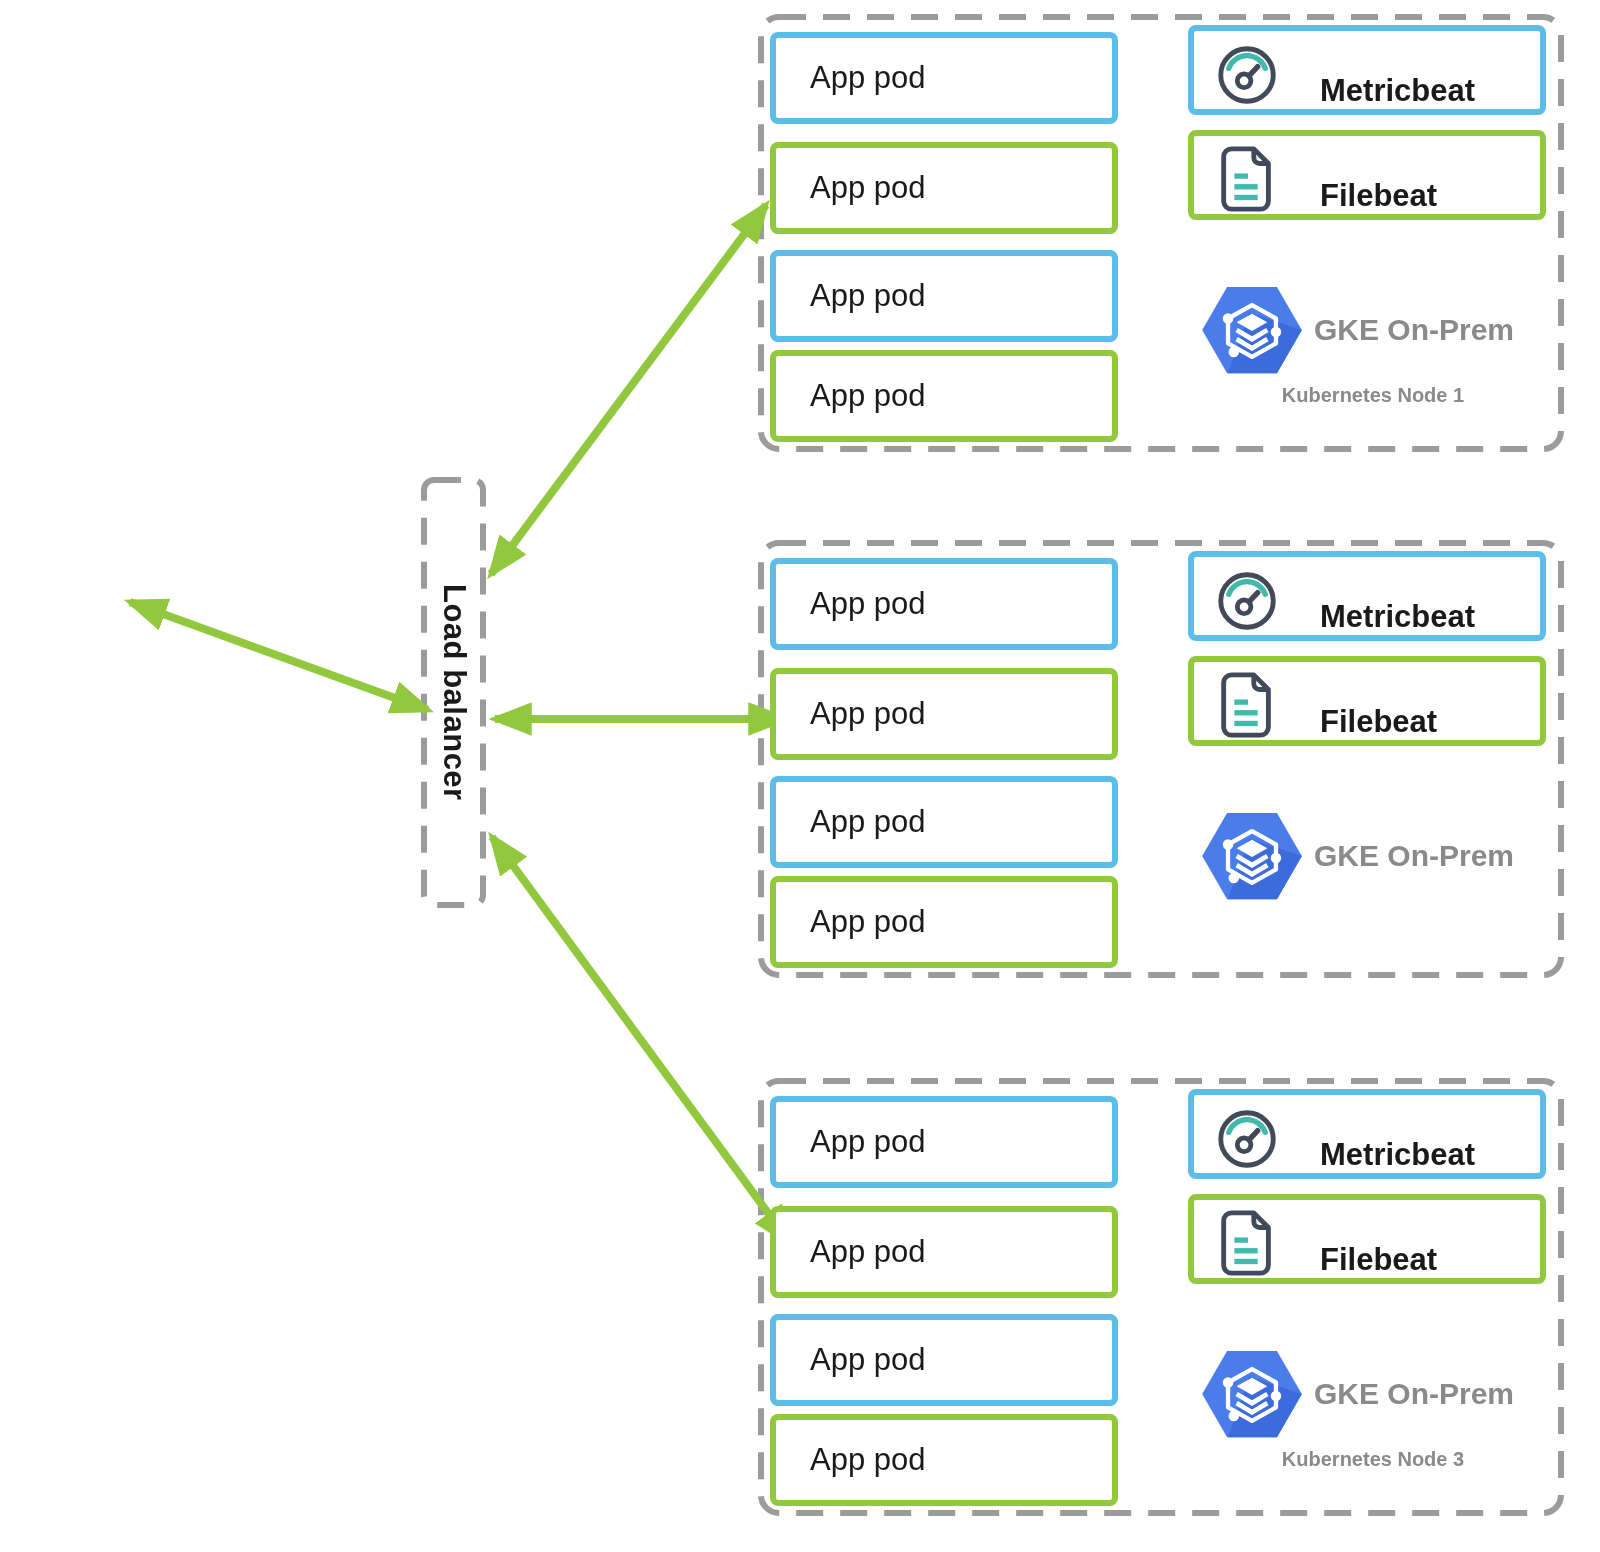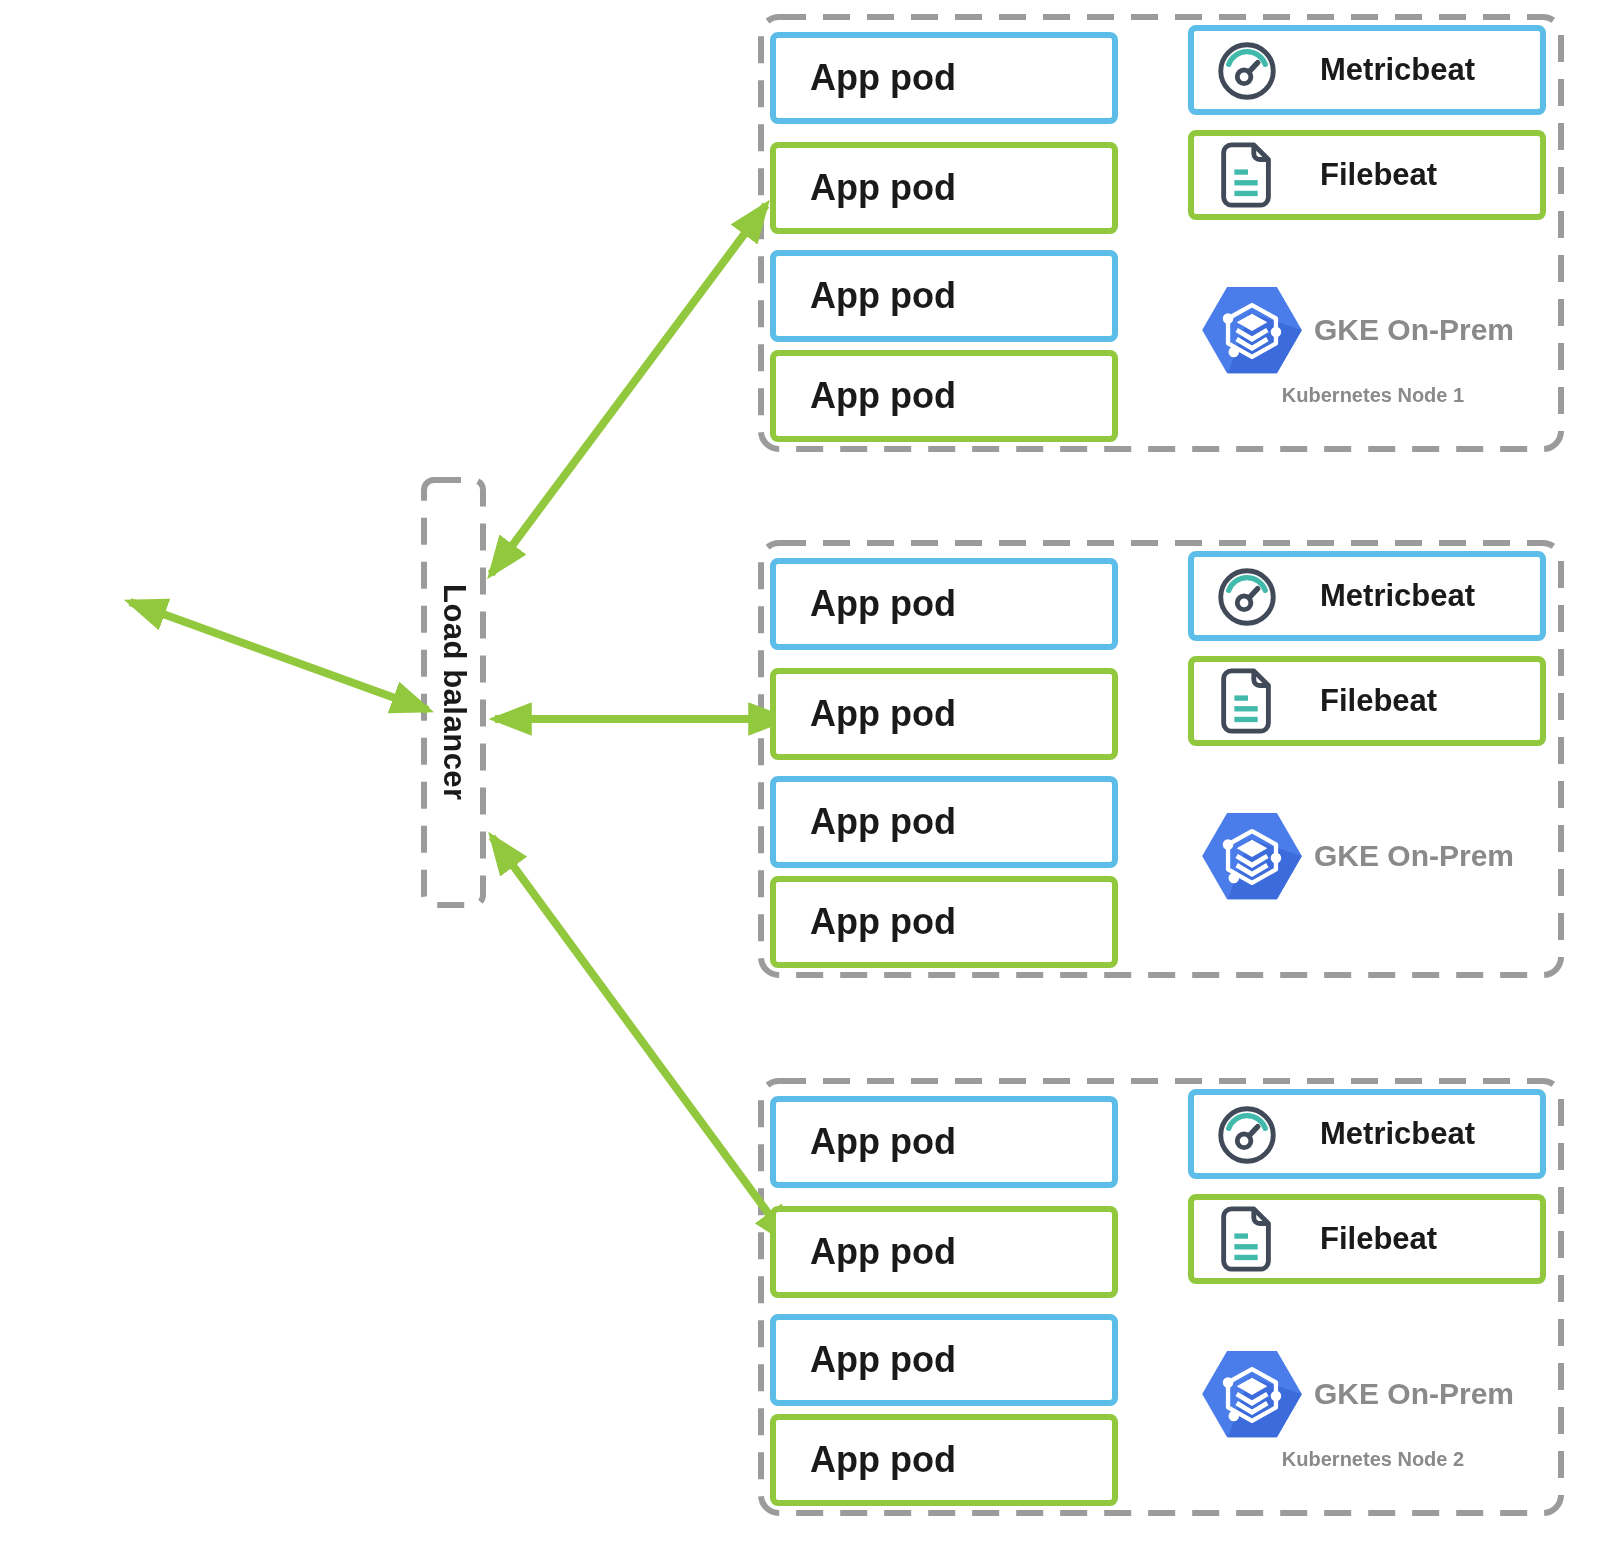--- a/index.html
+++ b/index.html
@@ -56,7 +56,7 @@
   .pod-blue  { border-color: var(--pod-blue, #5bbde8); }
   .pod-green { border-color: var(--pod-green, #92c83e); }
   .pr1 { top: 18px; } .pr2 { top: 128px; } .pr3 { top: 236px; } .pr4 { top: 336px; }
-  .pod-label { font-size: 36px; font-weight: bold; color: var(--label-black, #1a1a1a); }
+  .pod-label { font-size: 31px; font-weight: normal; color: var(--label-black, #1a1a1a); }
 
   .beat {
     position: absolute; left: 430px; width: 358px; height: 90px;

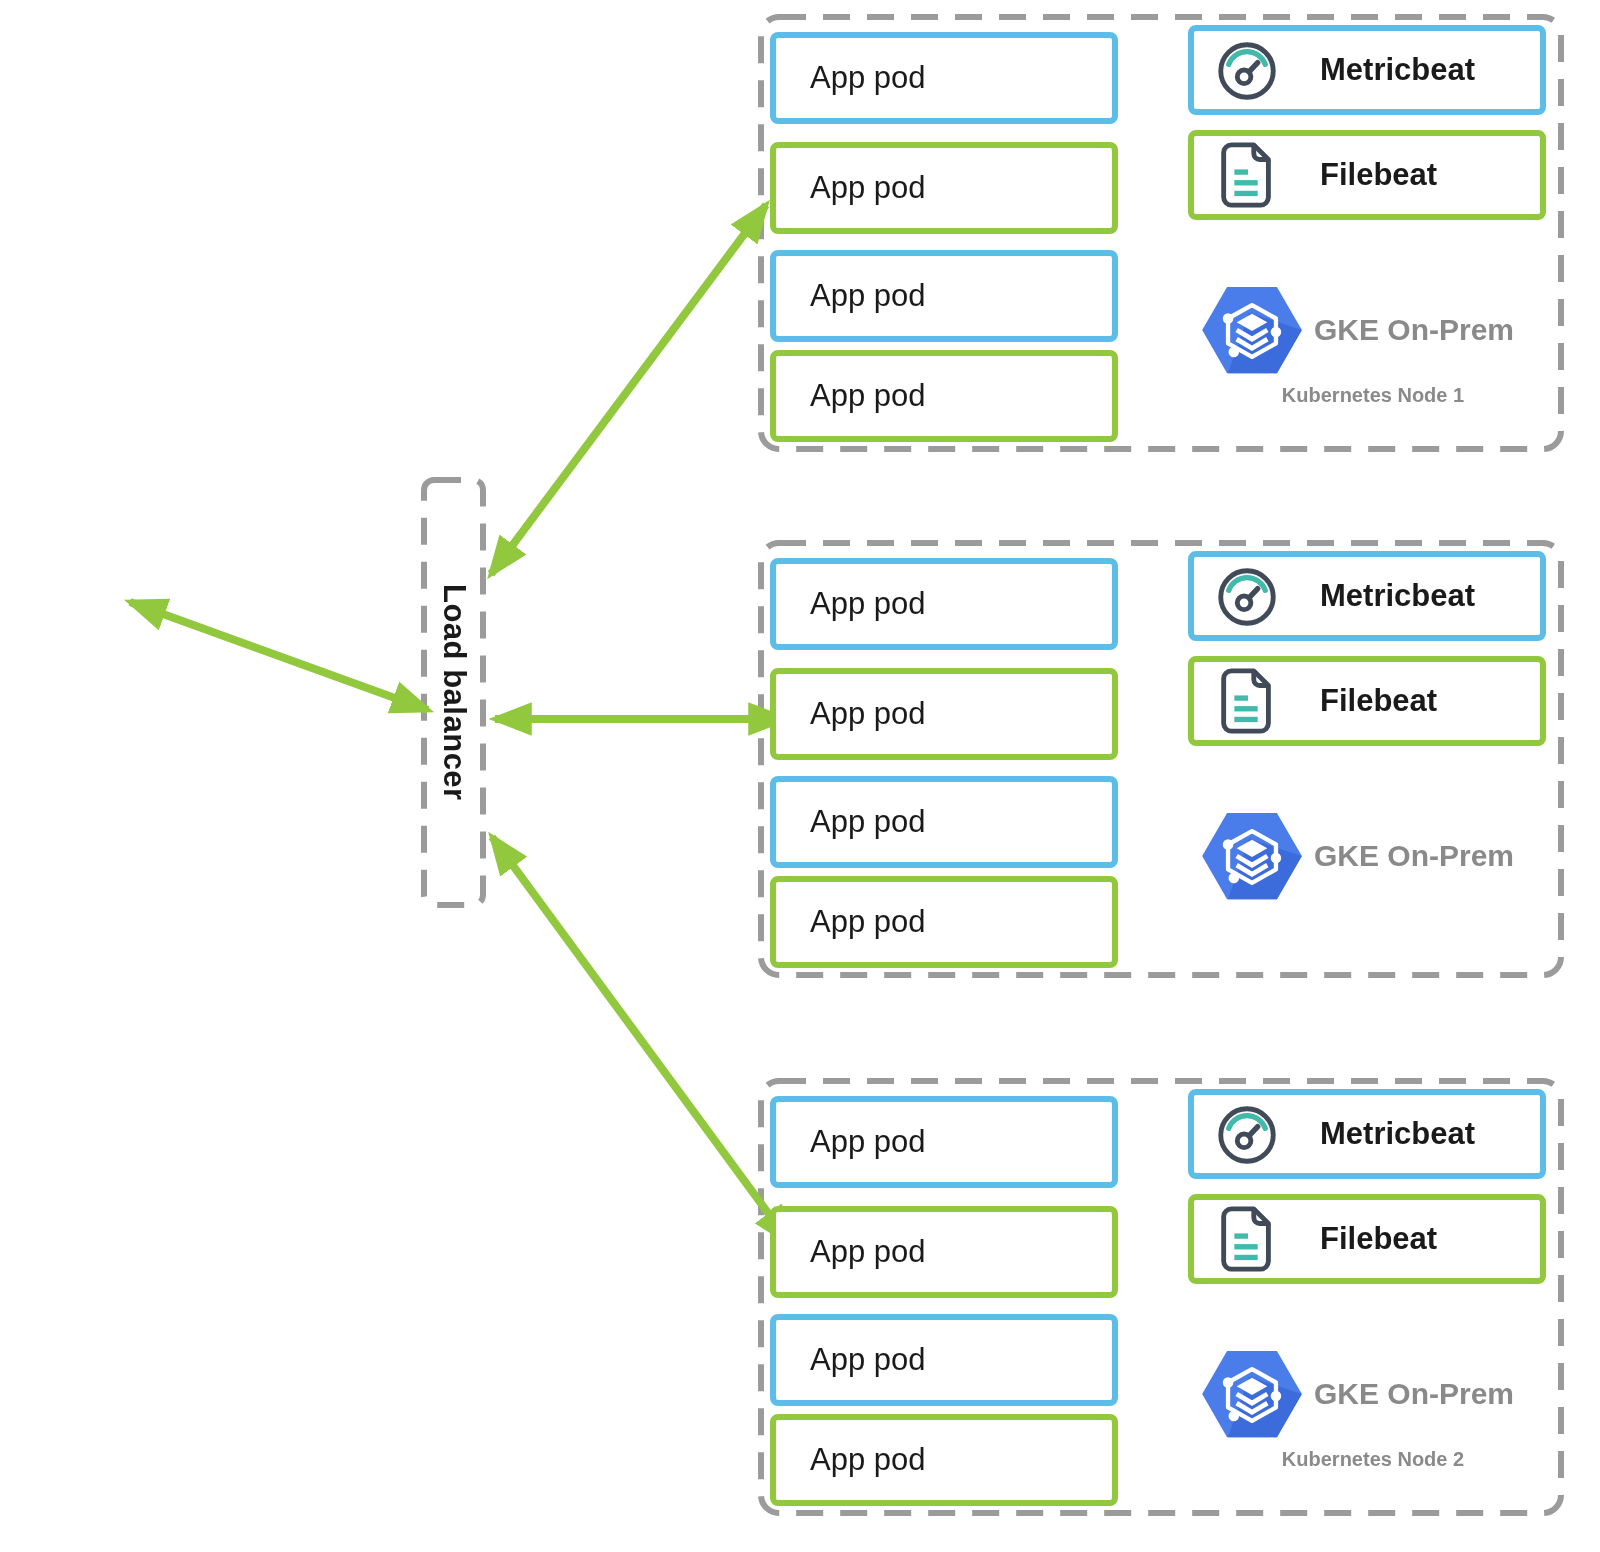--- a/index.html
+++ b/index.html
@@ -62,7 +62,7 @@
     position: absolute; left: 430px; width: 358px; height: 90px;
     box-sizing: border-box; background: #fff;
     border: 6px solid; border-radius: 8px;
-    display: flex; align-items: center;
+    display: flex; align-items: flex-end;
   }
   .beat-blue  { border-color: var(--pod-blue, #5bbde8); top: 11px; }
   .beat-green { border-color: var(--pod-green, #92c83e); top: 116px; }

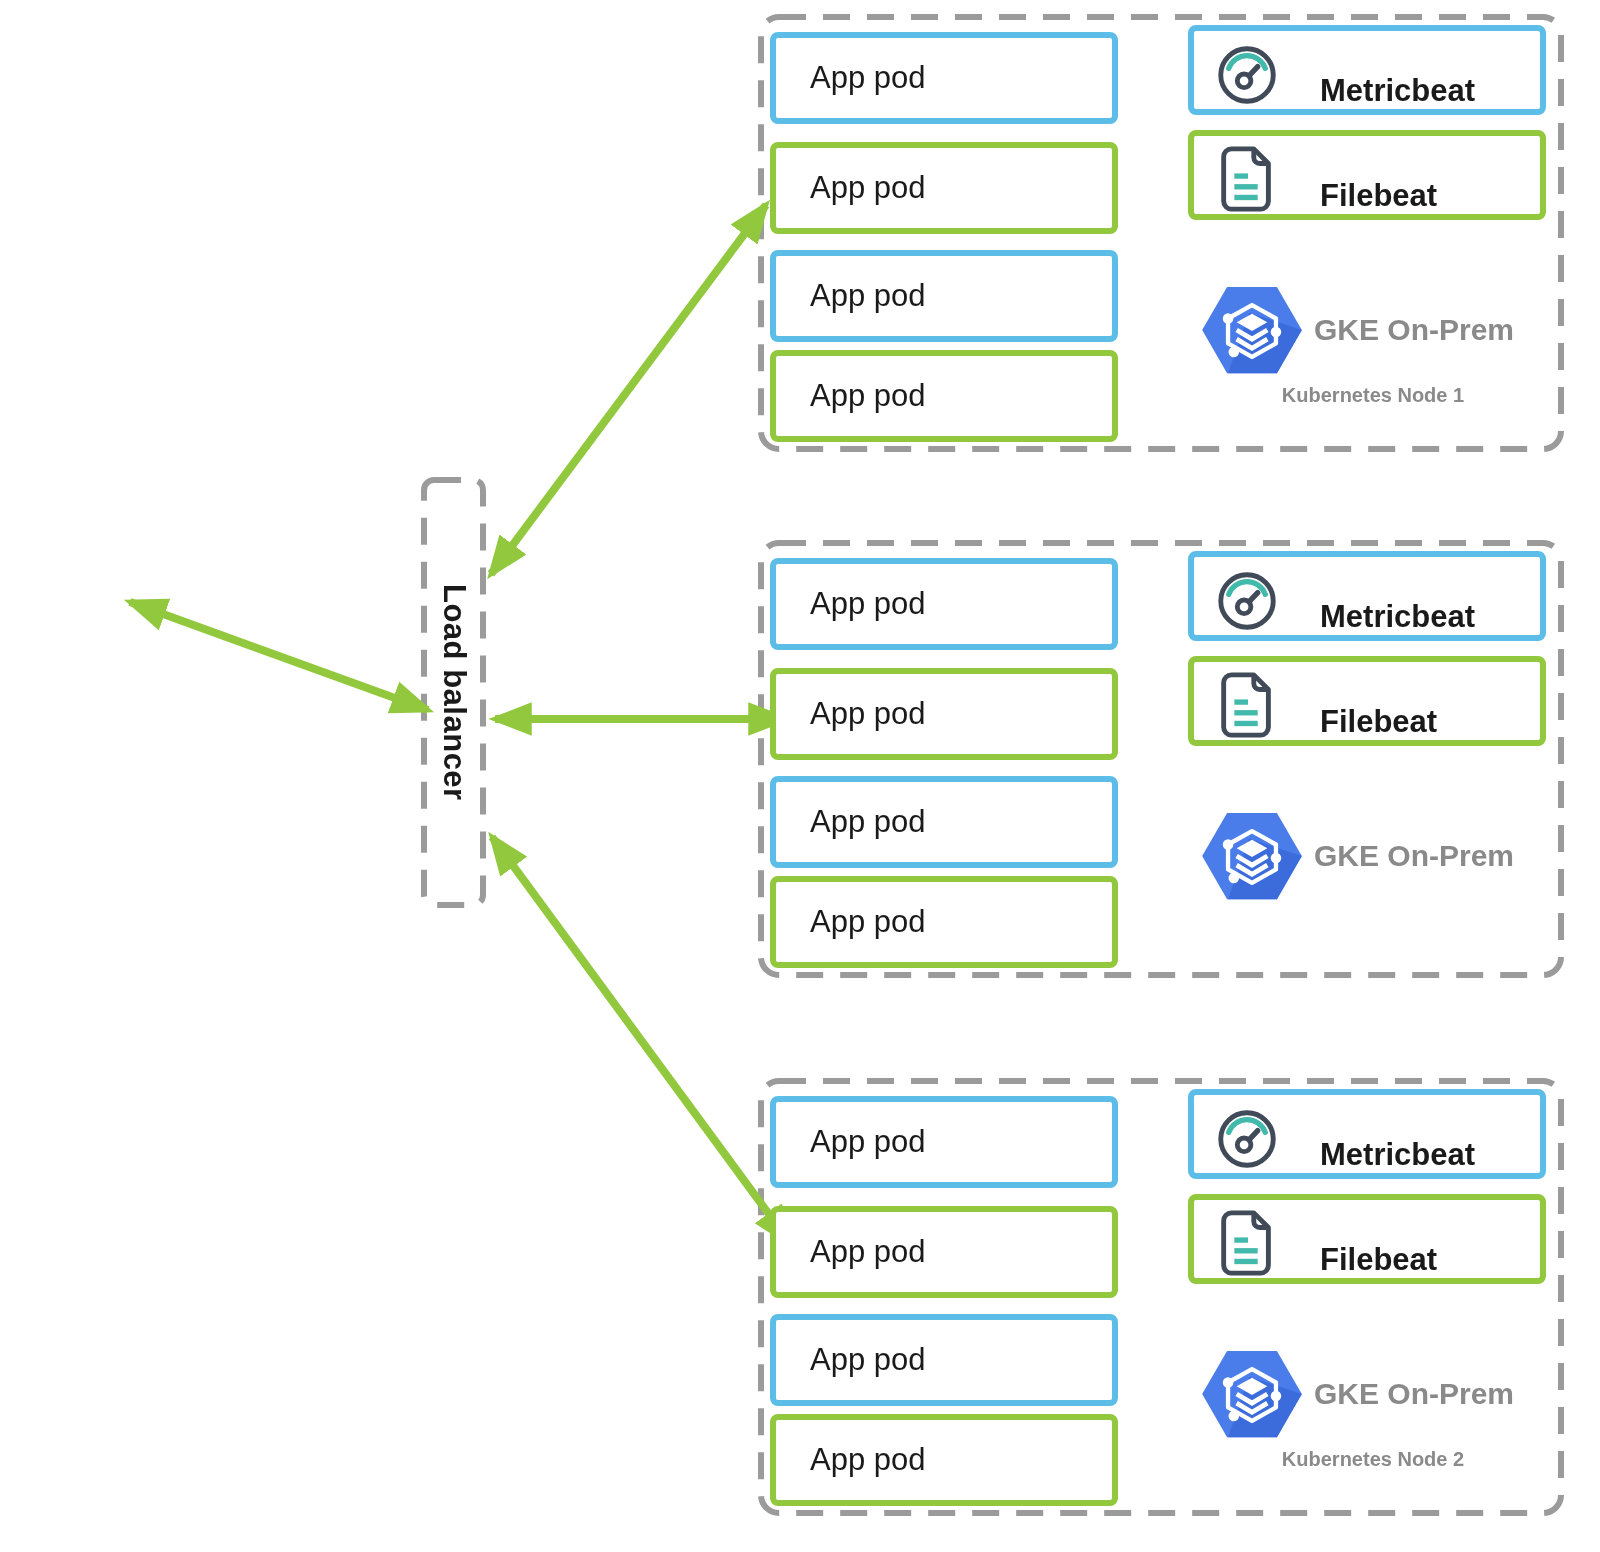--- a/index.html
+++ b/index.html
@@ -244,7 +244,7 @@
           </svg>
         <span class="gke-product-label">GKE On-Prem</span>
       </div>
-      <div class="gke-node-label">Kubernetes Node 2</div>
+      <div class="gke-node-label">Kubernetes Node 3</div>
     </div>
   </div>
 

